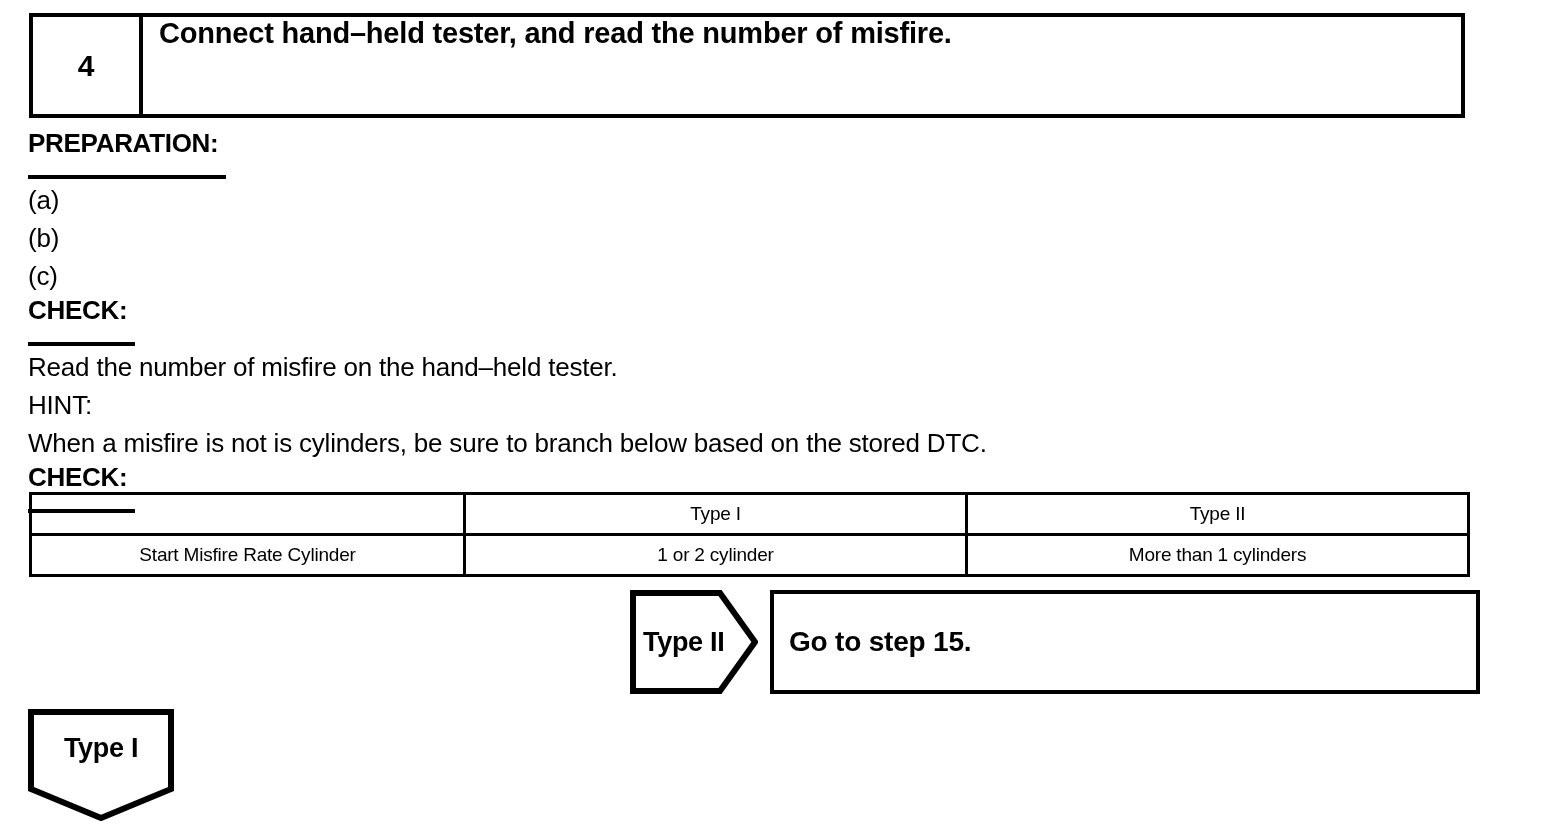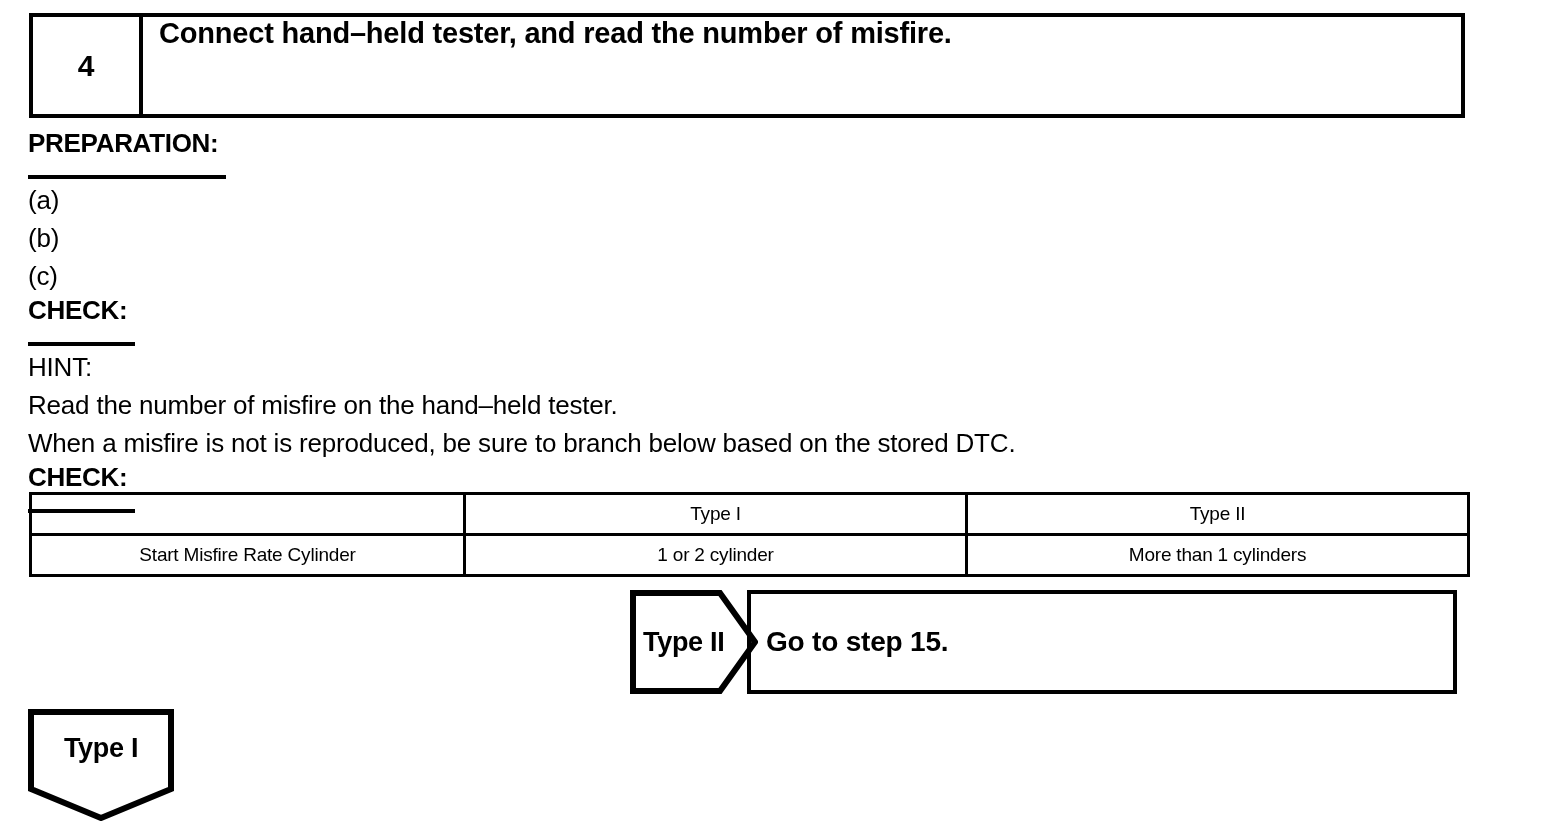--- a/index.html
+++ b/index.html
@@ -220,9 +220,9 @@
     <span class="heading-underlined">CHECK:</span>
   </div>
 
+  <div class="plain-line">Read the number of misfire on the hand–held tester.</div>
+
   <div class="plain-line">HINT:</div>
-
-  <div class="plain-line">Read the number of misfire on the hand–held tester.</div>
 
   <div class="plain-line">When a misfire is not is reproduced, be sure to branch below based on the stored DTC.</div>
 

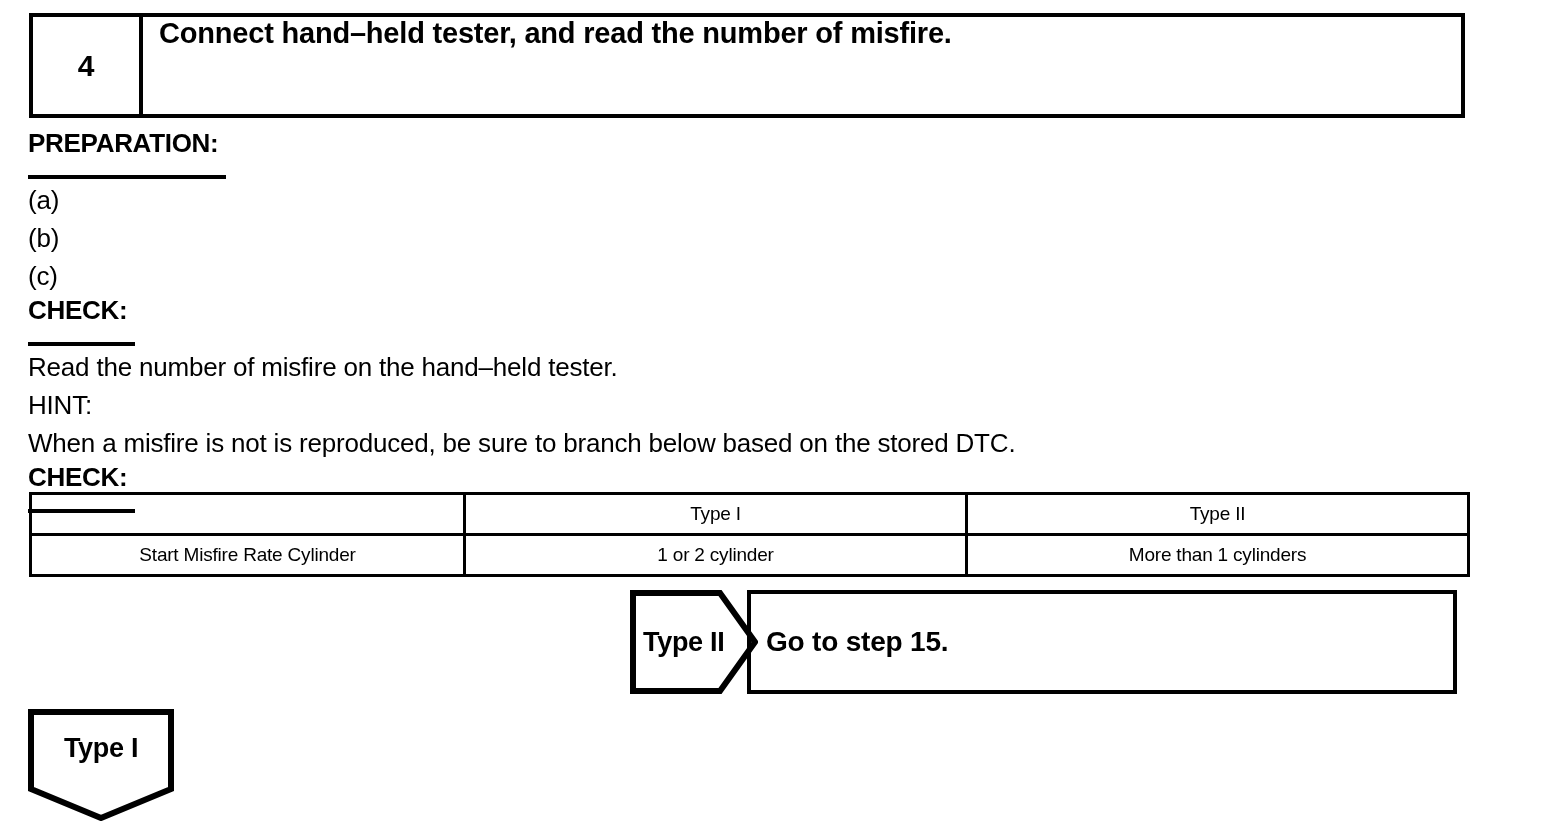--- a/index.html
+++ b/index.html
@@ -224,7 +224,7 @@
 
   <div class="plain-line">HINT:</div>
 
-  <div class="plain-line">When a misfire is not is reproduced, be sure to branch below based on the stored DTC.</div>
+  <div class="plain-line">When a misfire is not is cylinders, be sure to branch below based on the stored DTC.</div>
 
   <div>
     <span class="heading-underlined">CHECK:</span>

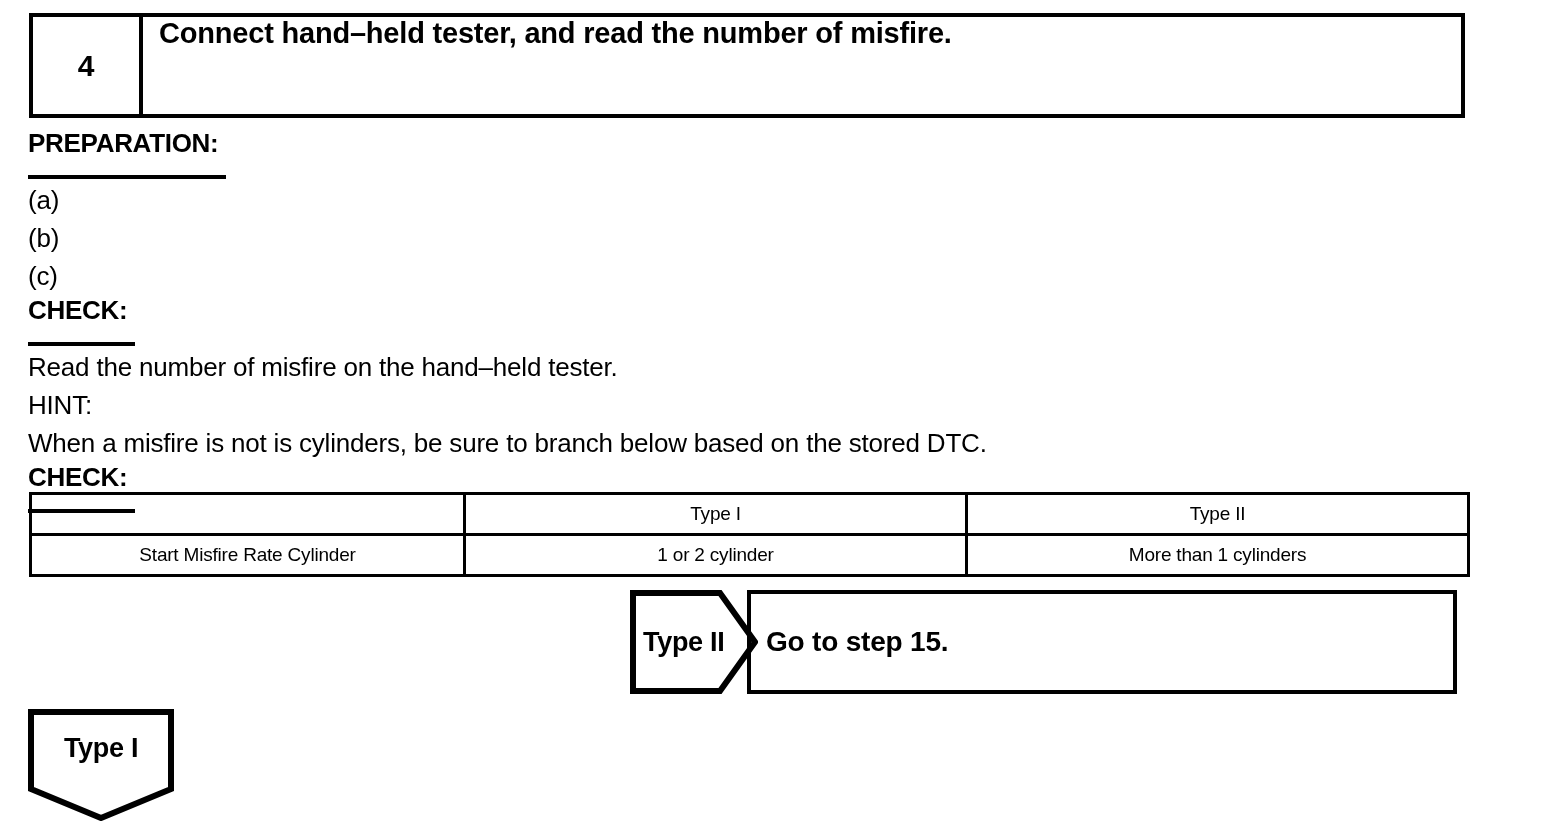--- a/index.html
+++ b/index.html
@@ -145,7 +145,7 @@
   }
   #goto-box {
     position: absolute;
-    left: 117px;
+    left: 140px;
     top: 0;
     width: 710px;
     height: 104px;

